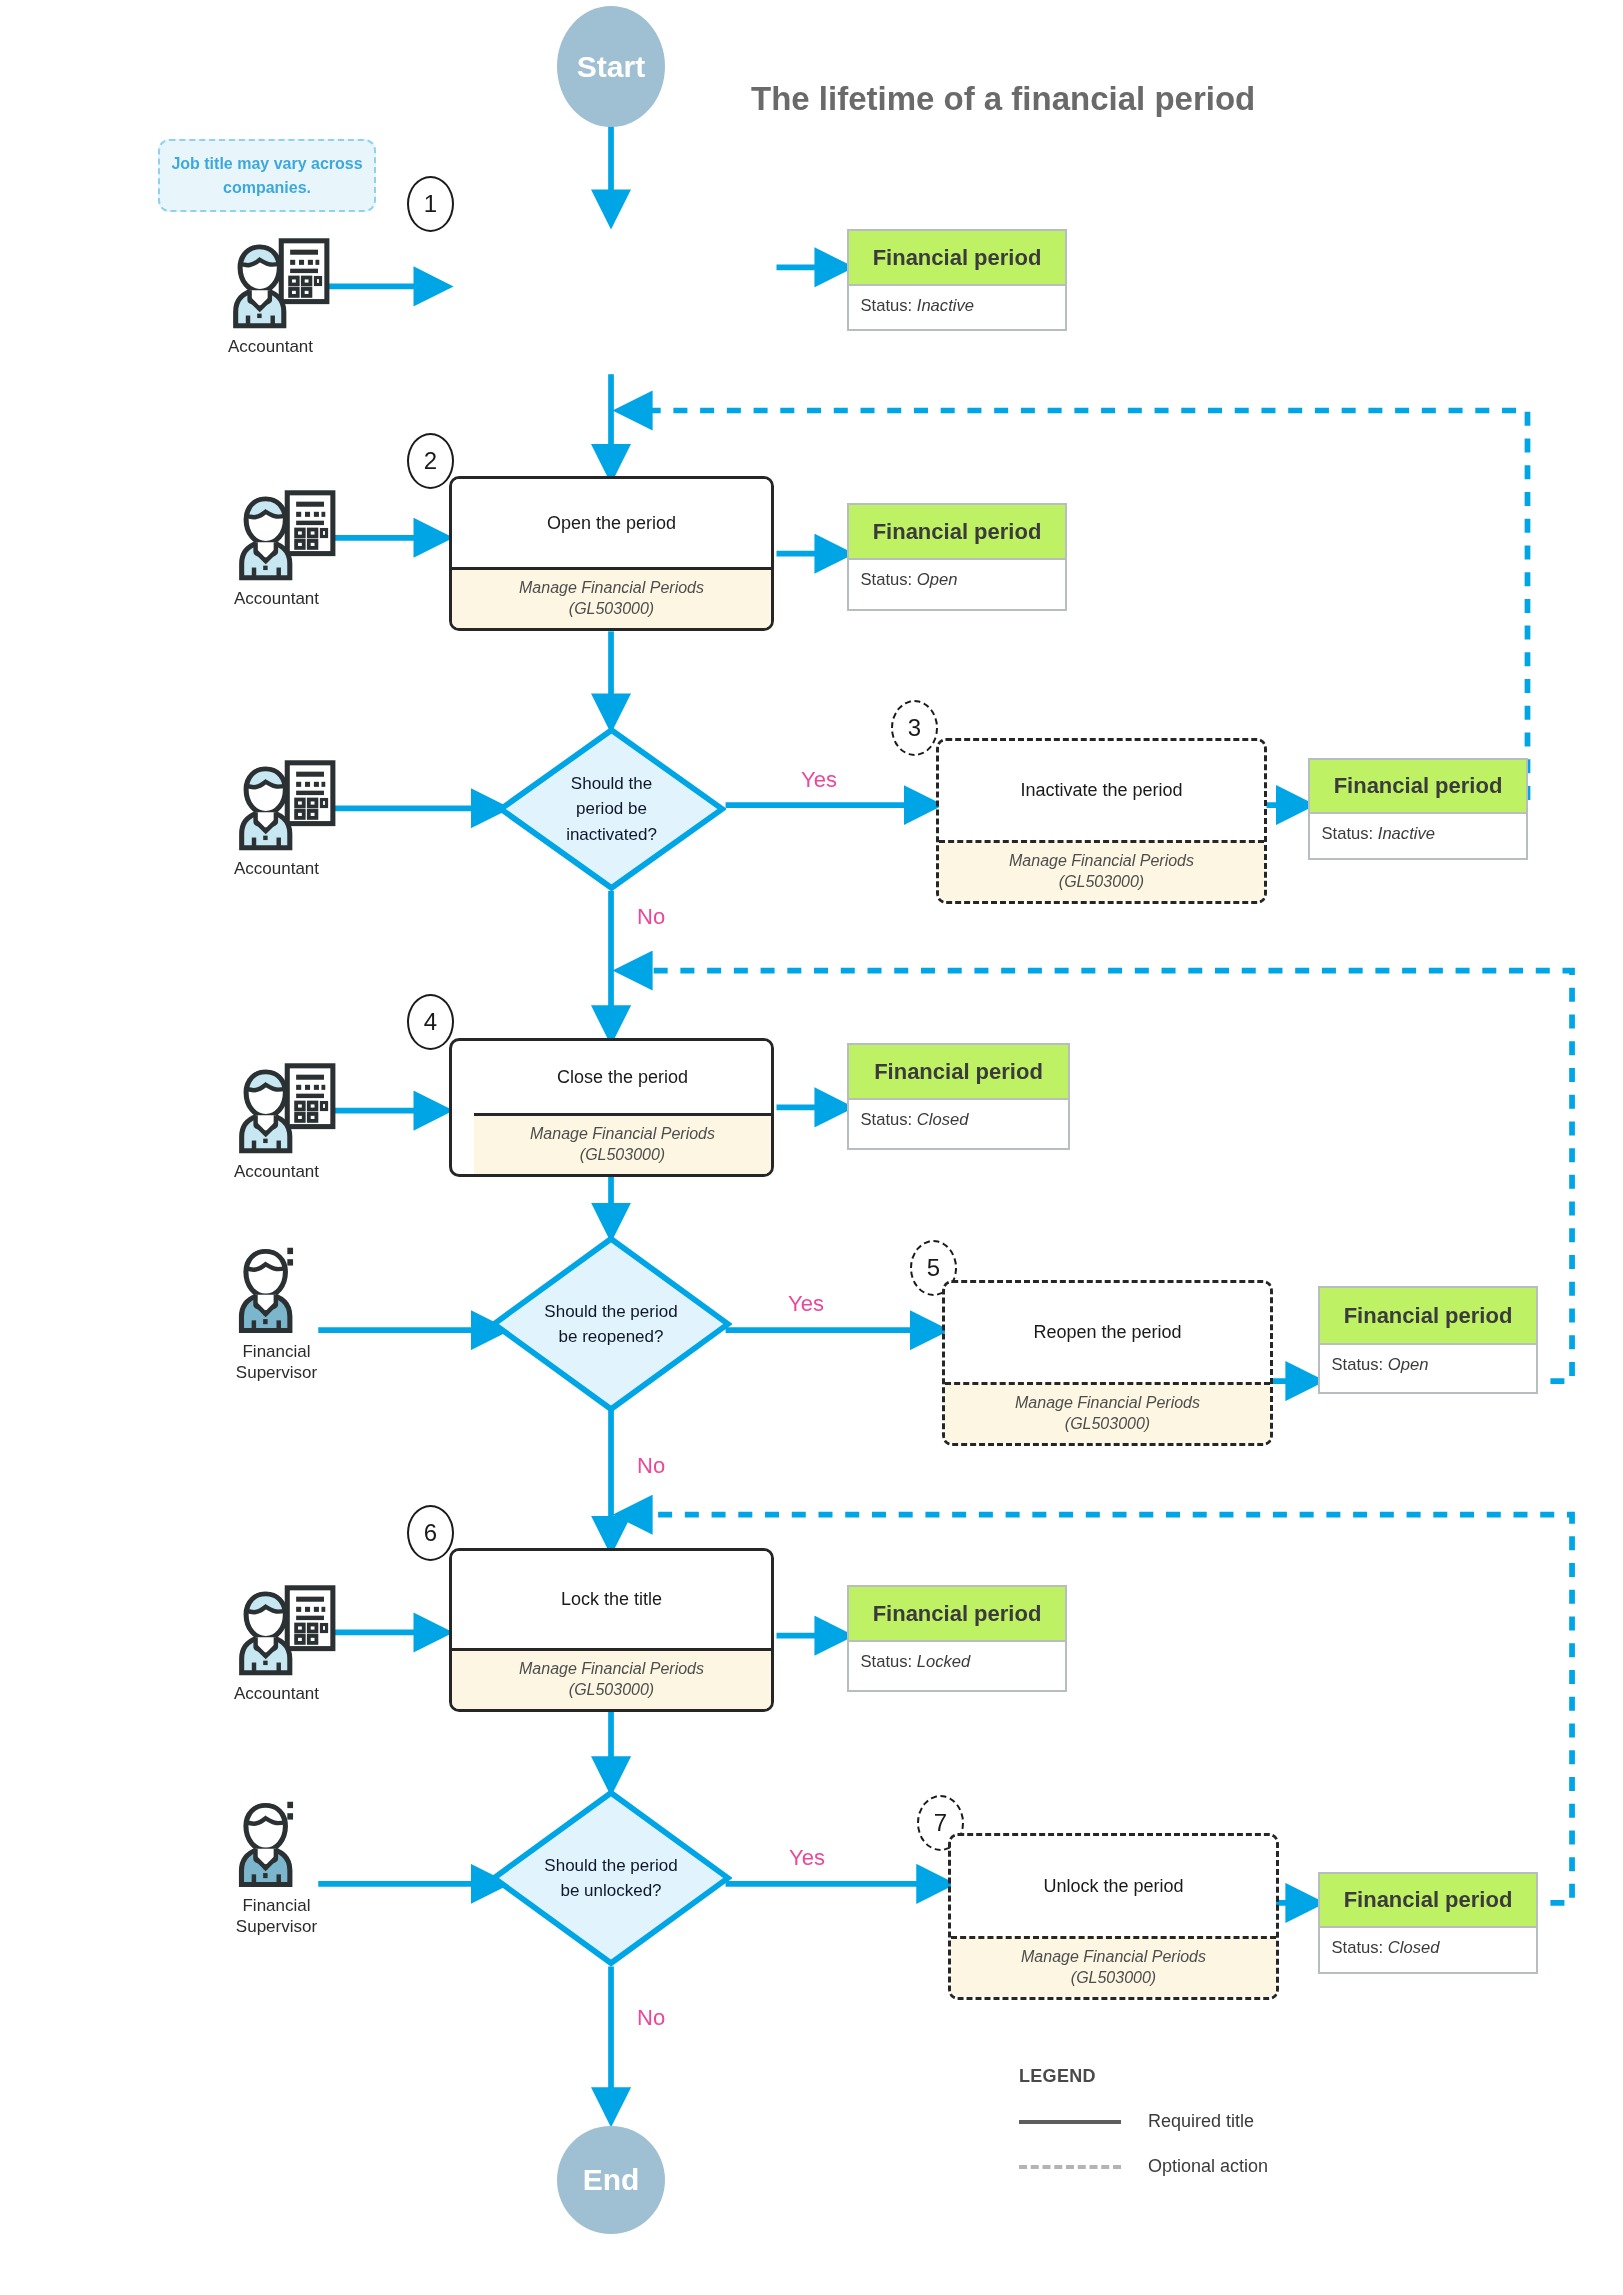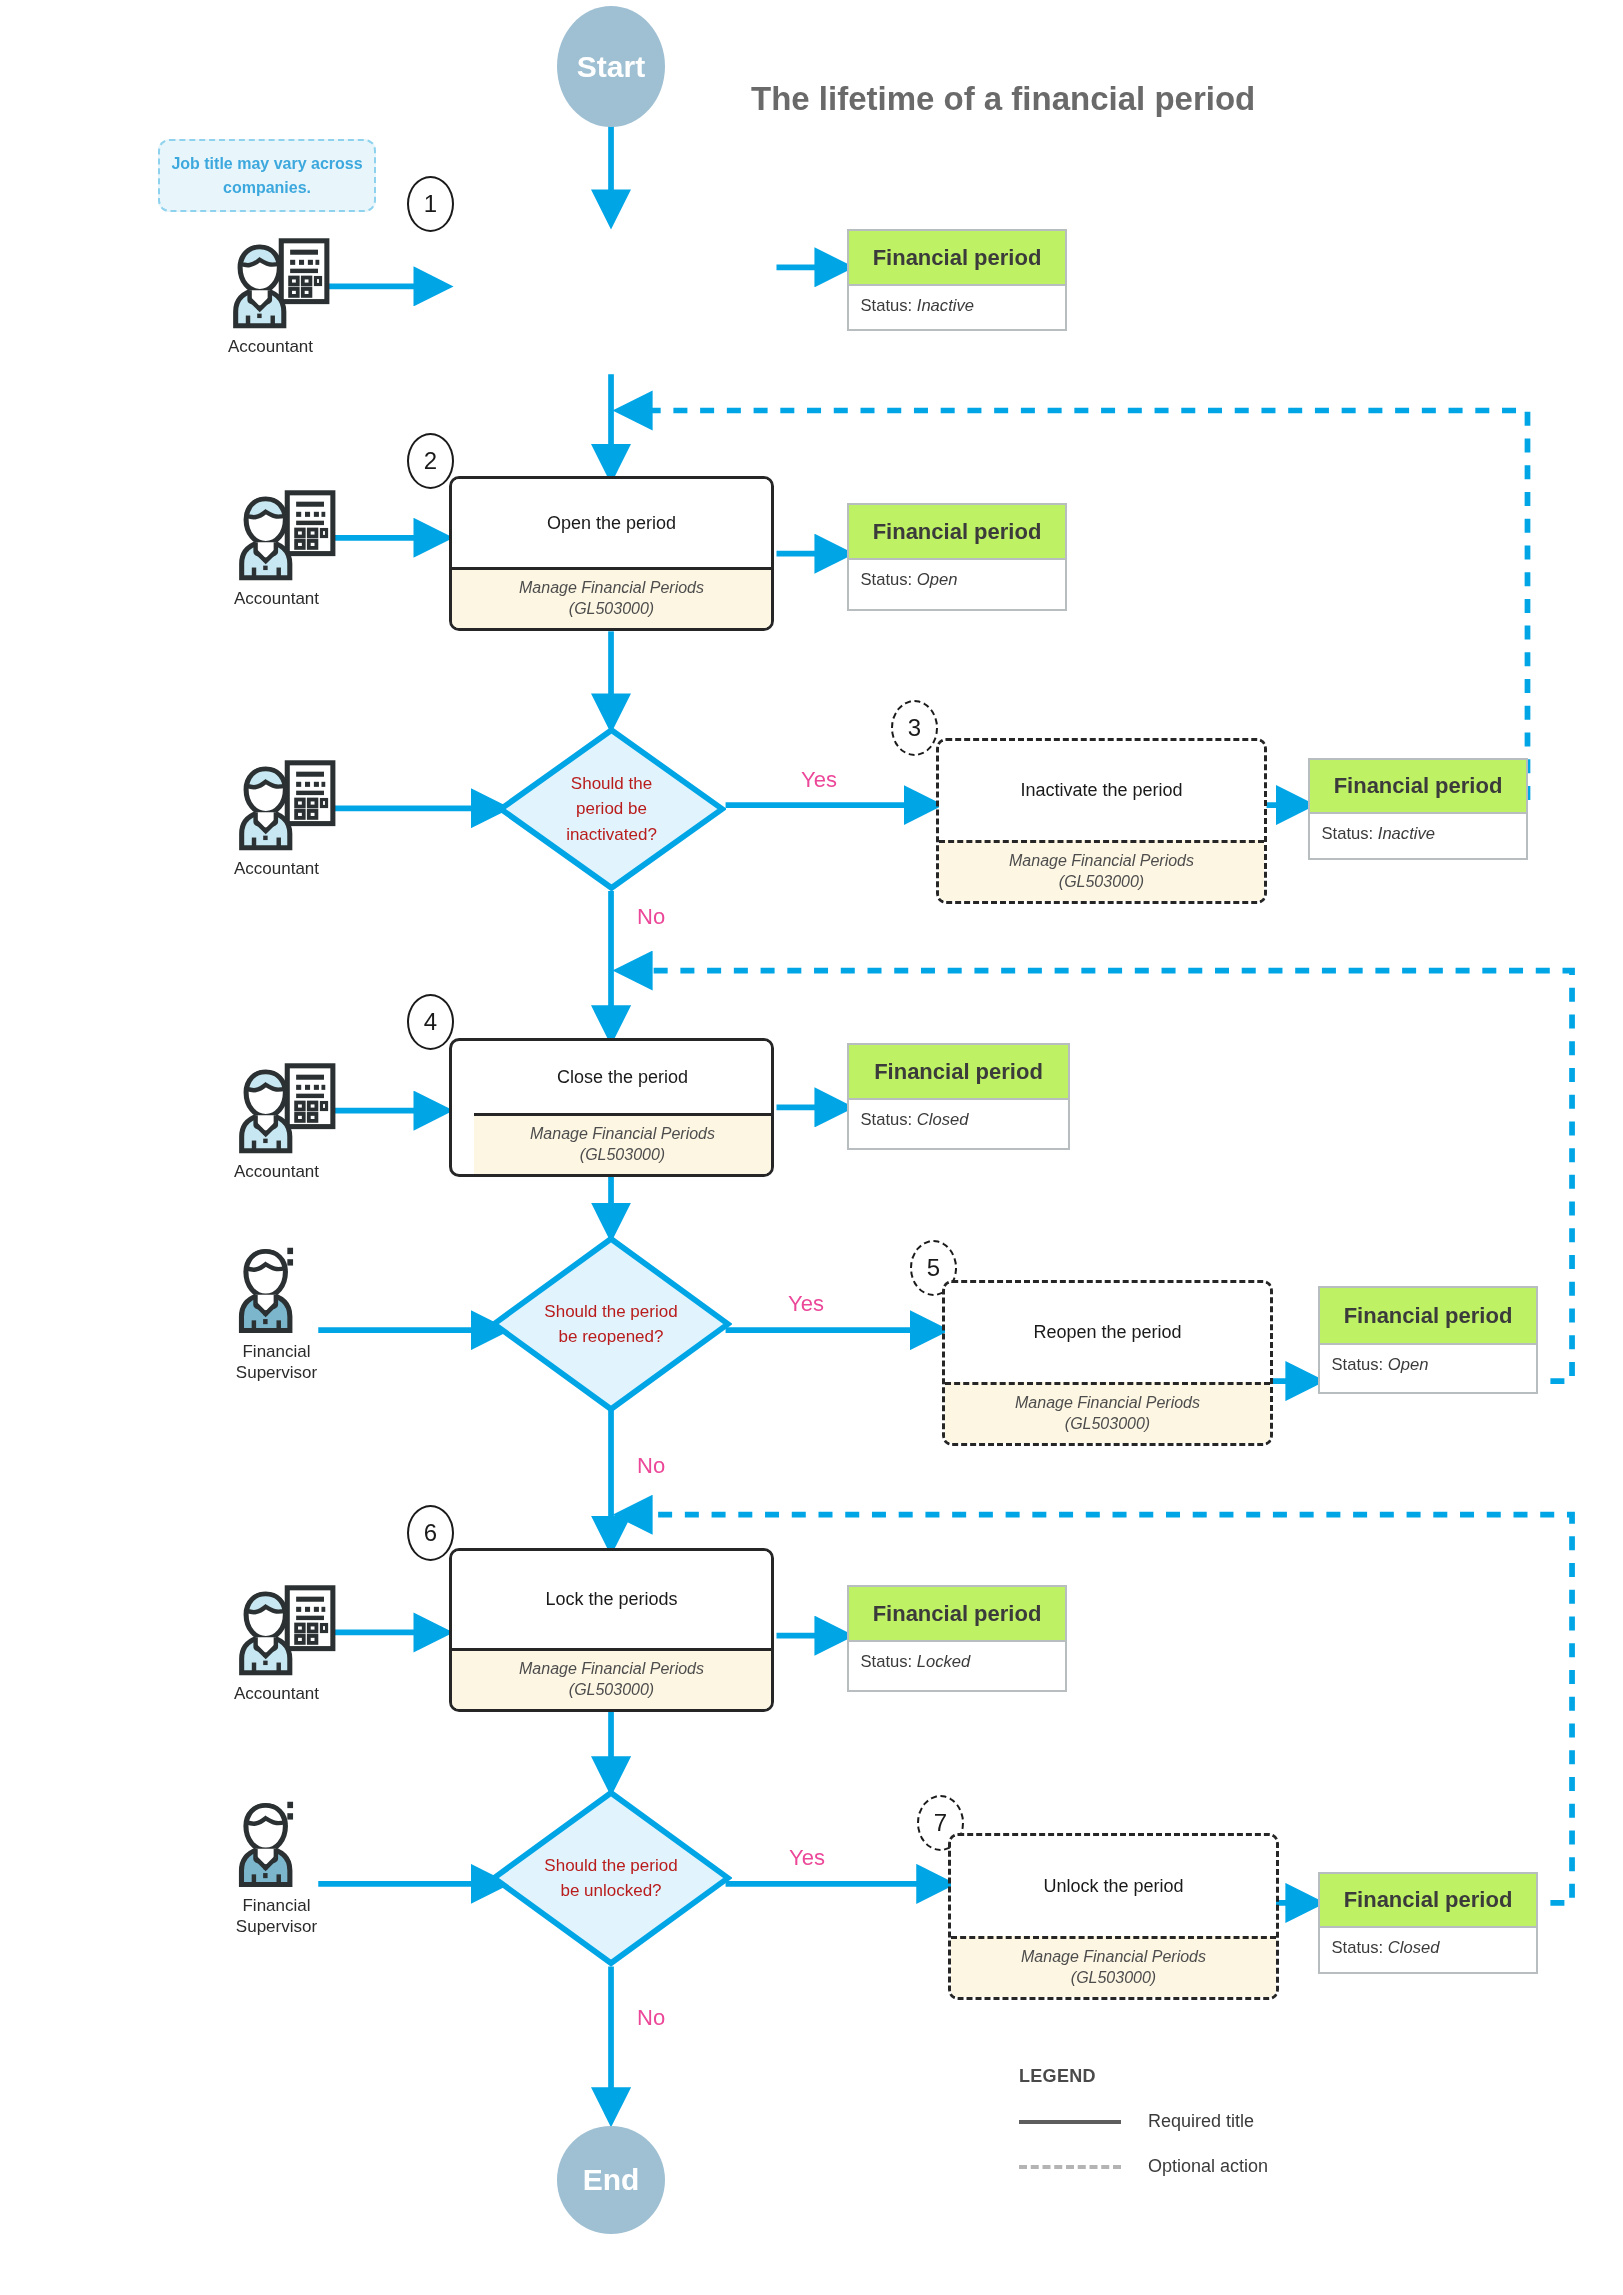--- a/index.html
+++ b/index.html
@@ -55,7 +55,7 @@
   .diamond-wrap{position:absolute;}
   .diamond-label{position:absolute;left:0;top:0;width:100%;height:100%;
     display:flex;align-items:center;justify-content:center;text-align:center;
-    font-size:17px;color:#b91c1c;line-height:1.5;z-index:3;}
+    font-size:17px;color:#0f172a;line-height:1.5;z-index:3;}
 
   
   .edge-label{position:absolute;font-size:22px;color:#ec4899;}

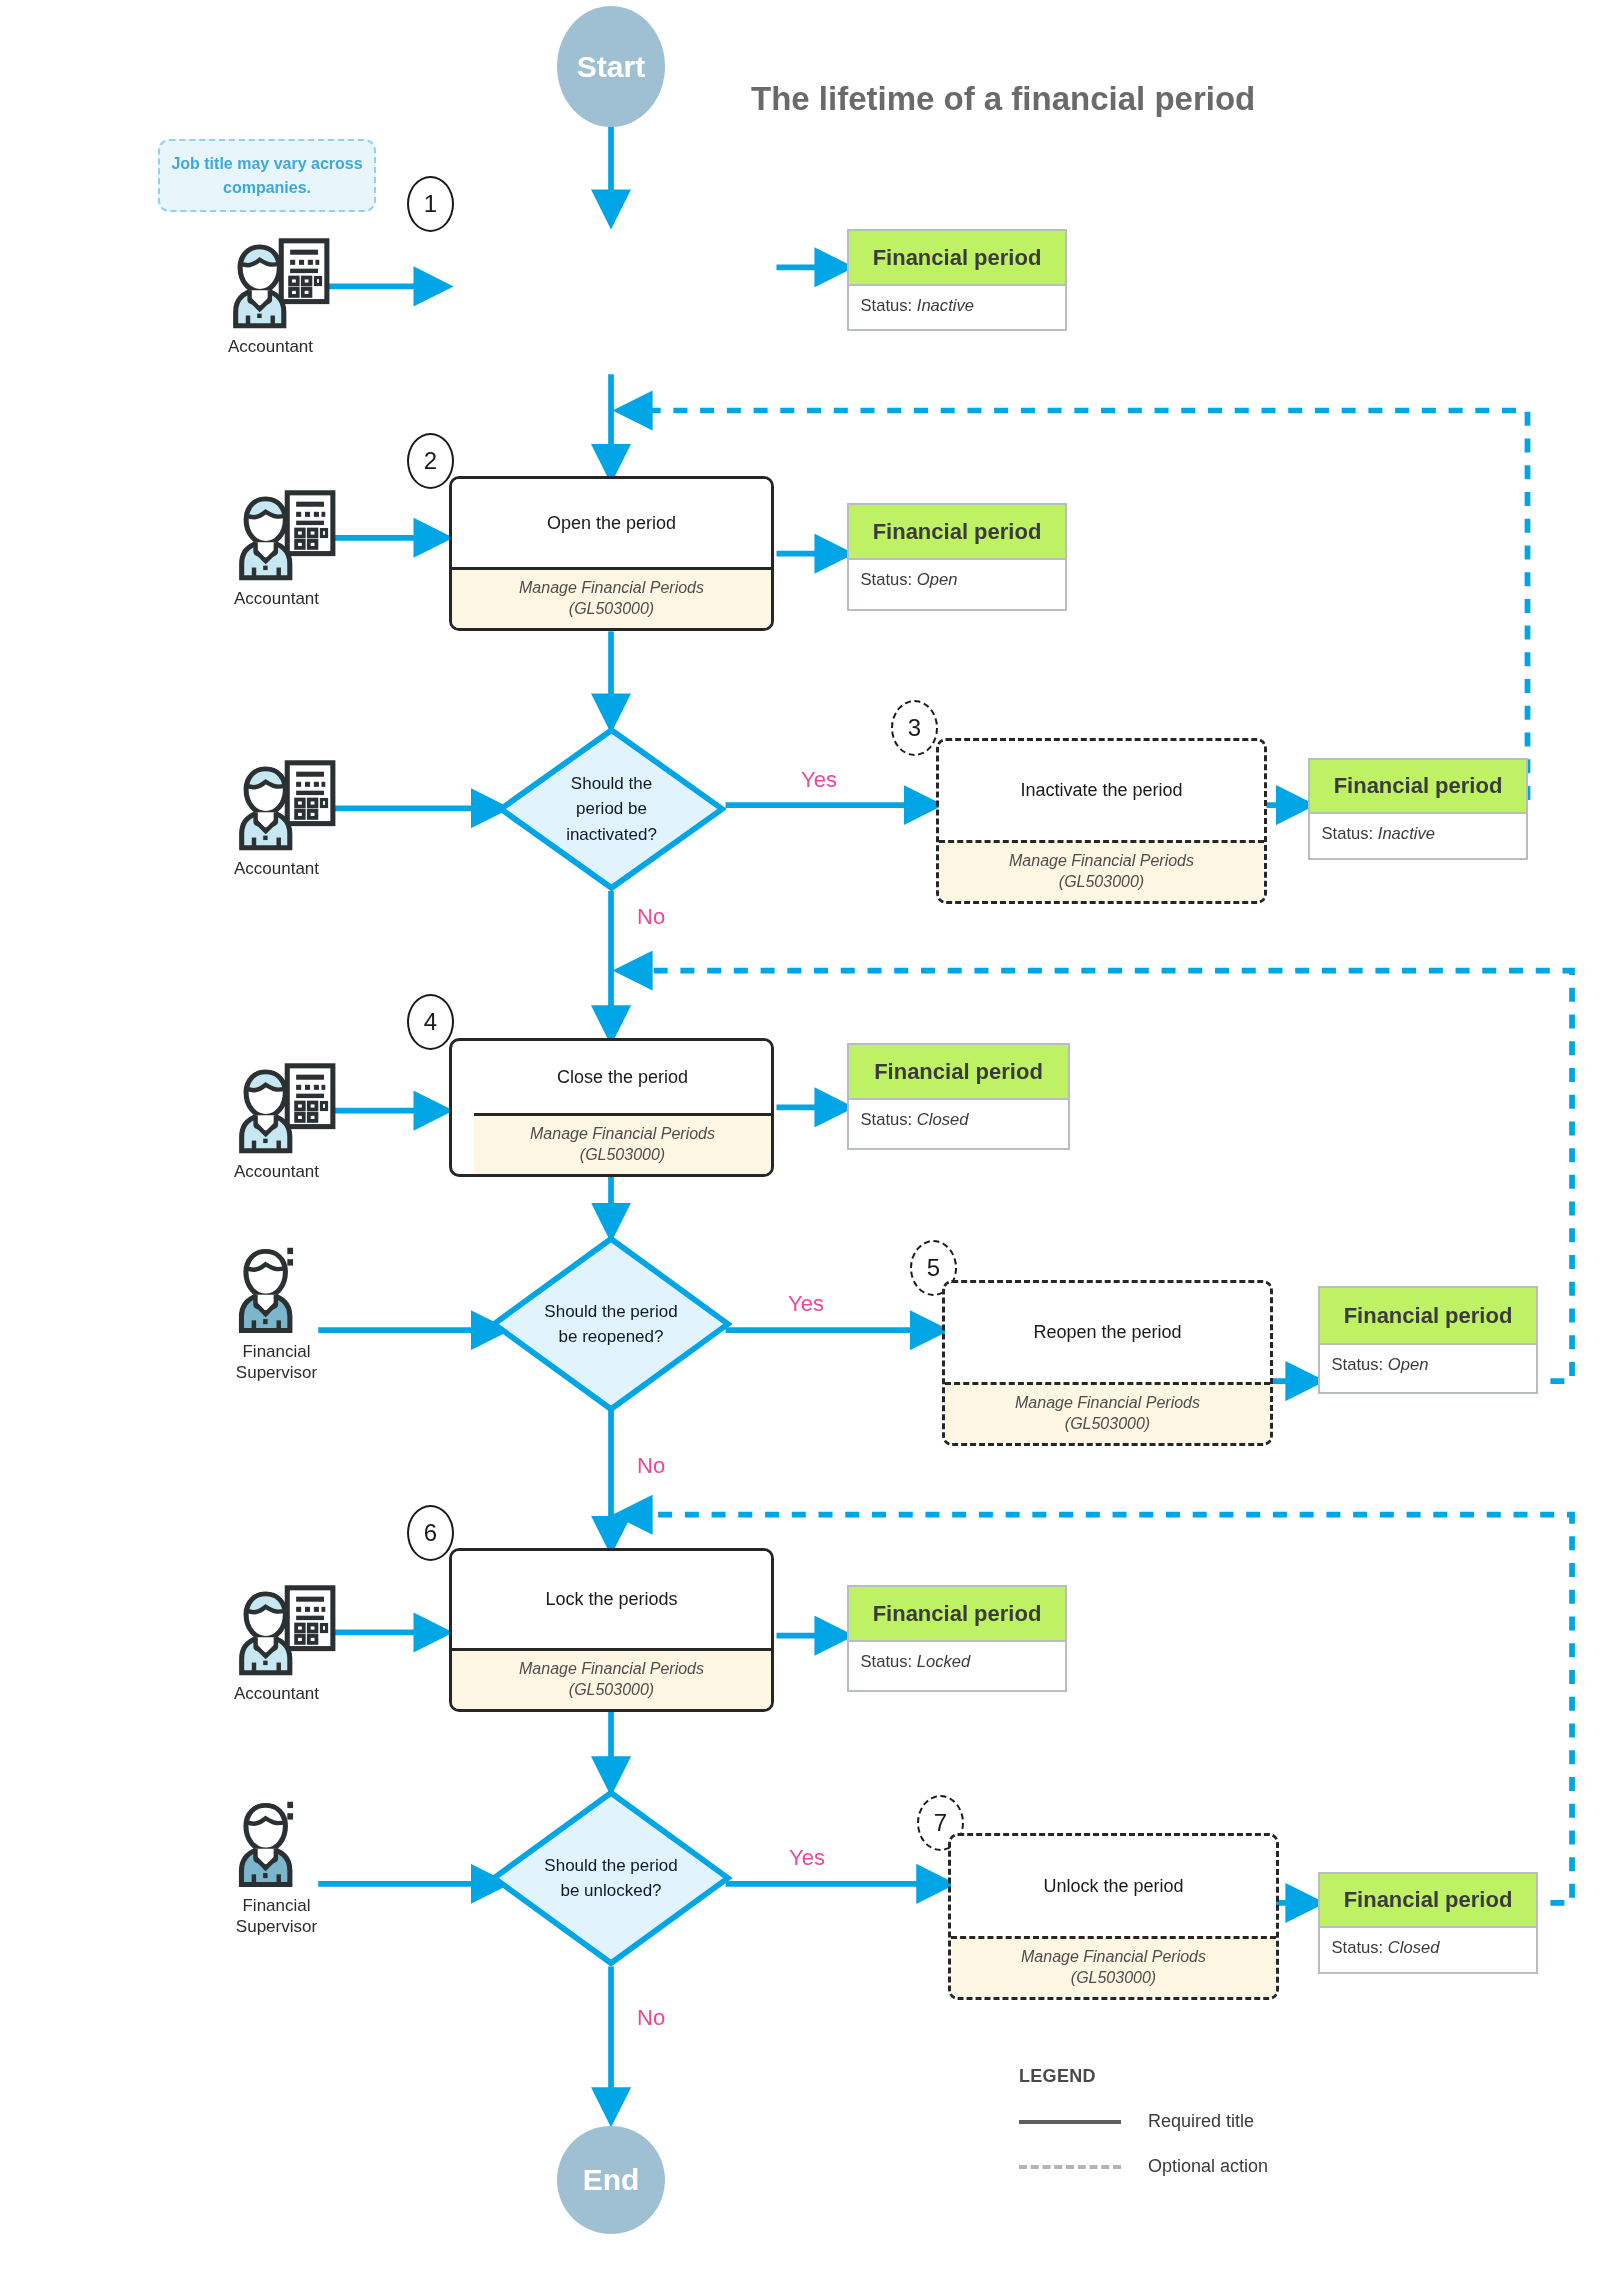--- a/index.html
+++ b/index.html
@@ -464,7 +464,7 @@
     <span>6</span>
   </div>
   <div class="proc required" style="left:449px;top:1548px;width:325px;height:164px;">
-    <div class="proc-title">Lock the periods</div>
+    <div class="proc-title">Lock the title</div>
     <div class="proc-screen">
       <div>Manage Financial Periods</div>
       <div>(GL503000)</div>

